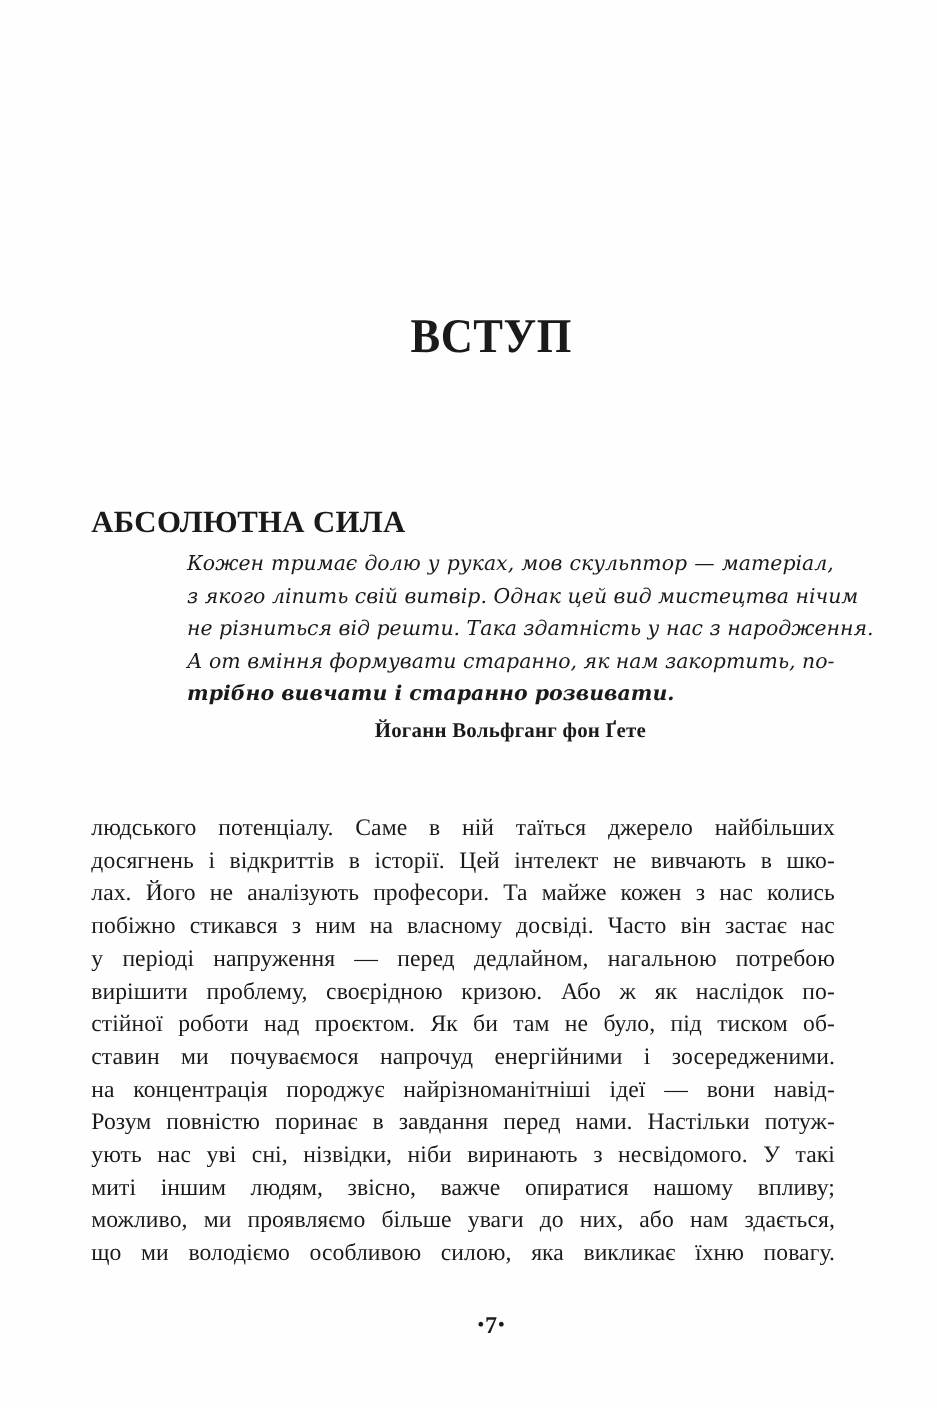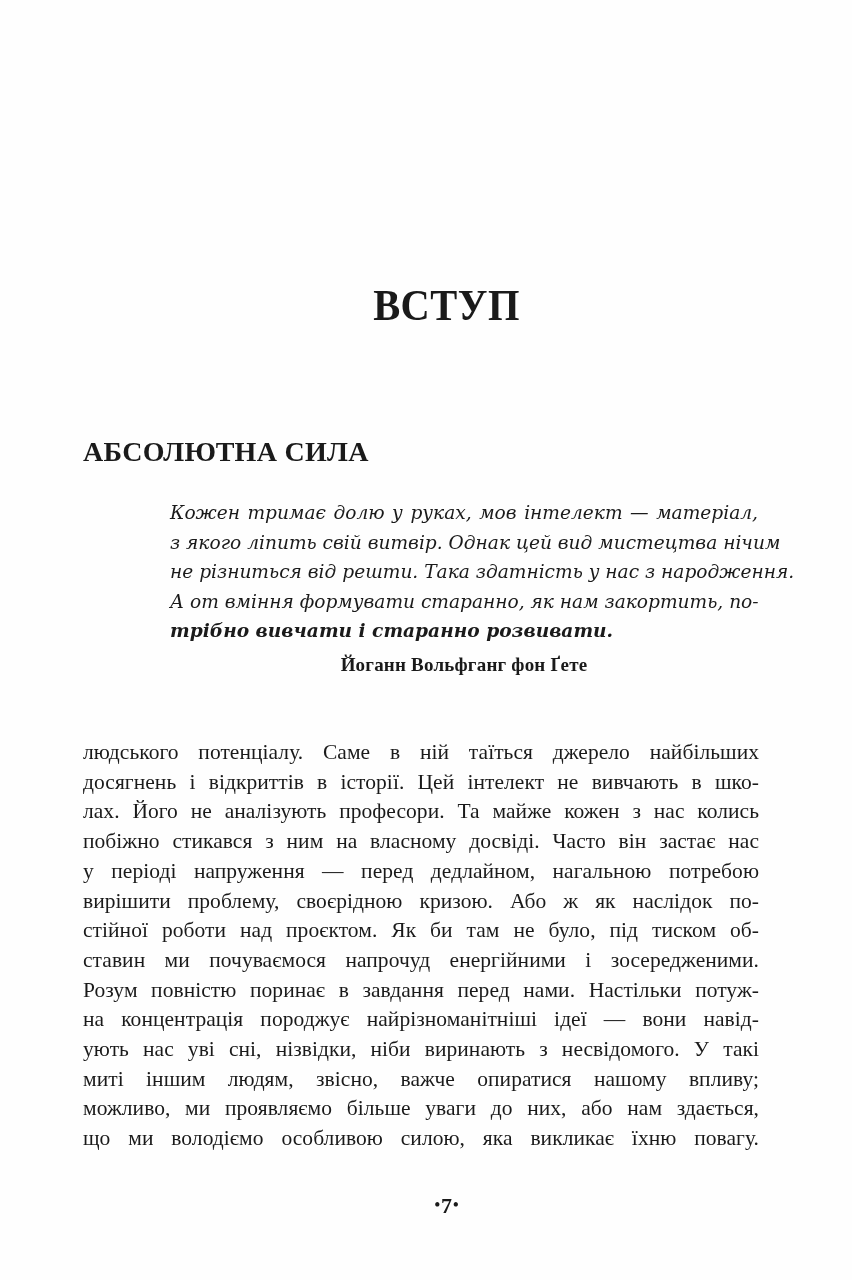--- a/index.html
+++ b/index.html
@@ -38,7 +38,7 @@
     .section-title {
       position: absolute;
       left: 83px;
-      top: 432px;
+      top: 456px;
       font-family: "Liberation Serif", serif;
       font-size: 28px;
       font-weight: bold;

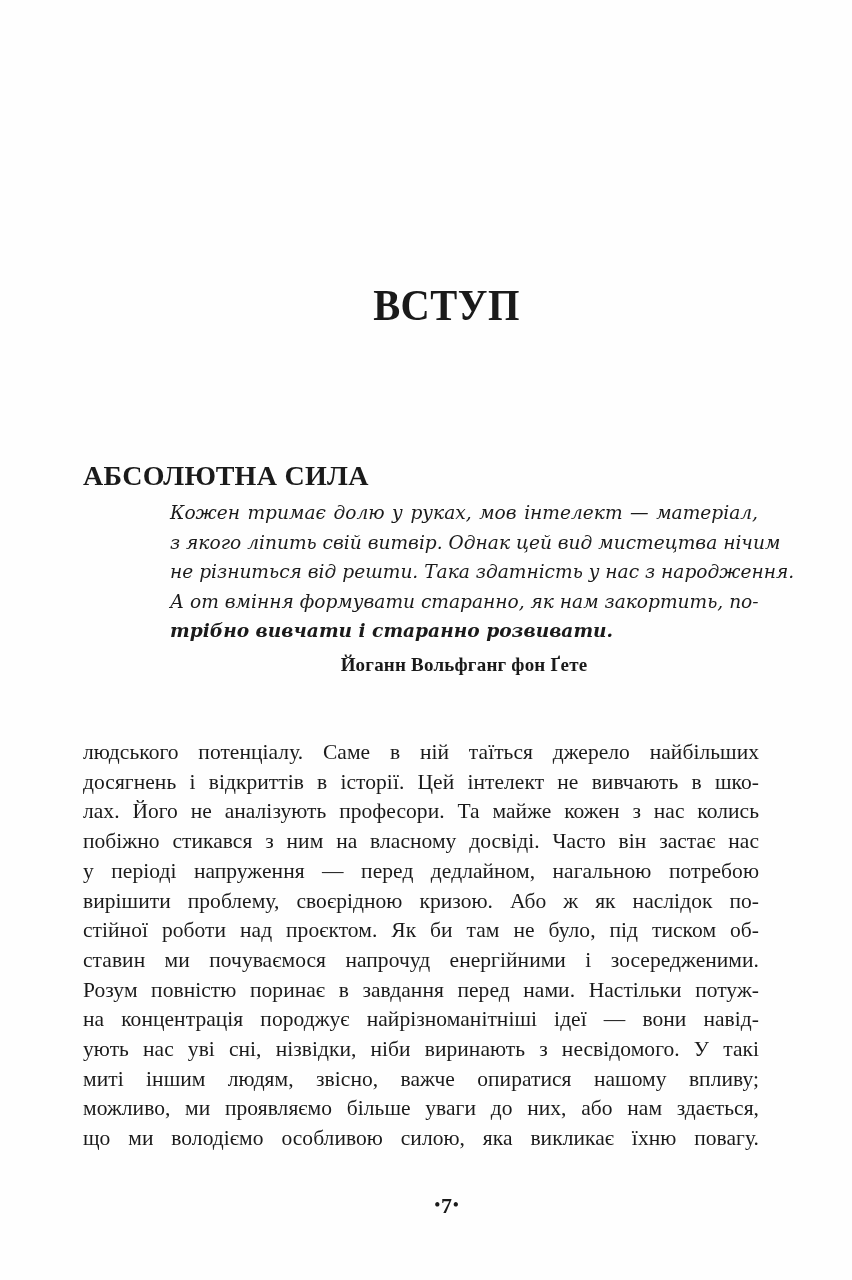--- a/index.html
+++ b/index.html
@@ -123,7 +123,7 @@
 
   <div class="epigraph">
     <p class="epigraph-text">
-      <span class="epigraph-line">Кожен тримає долю у руках, мов інтелект — матеріал,</span>
+      <span class="epigraph-line">Кожен тримає долю у руках, мов скульптор — матеріал,</span>
       <span class="epigraph-line">з якого ліпить свій витвір. Однак цей вид мистецтва нічим</span>
       <span class="epigraph-line">не різниться від решти. Така здатність у нас з народження.</span>
       <span class="epigraph-line">А от вміння формувати старанно, як нам закортить, по-</span>

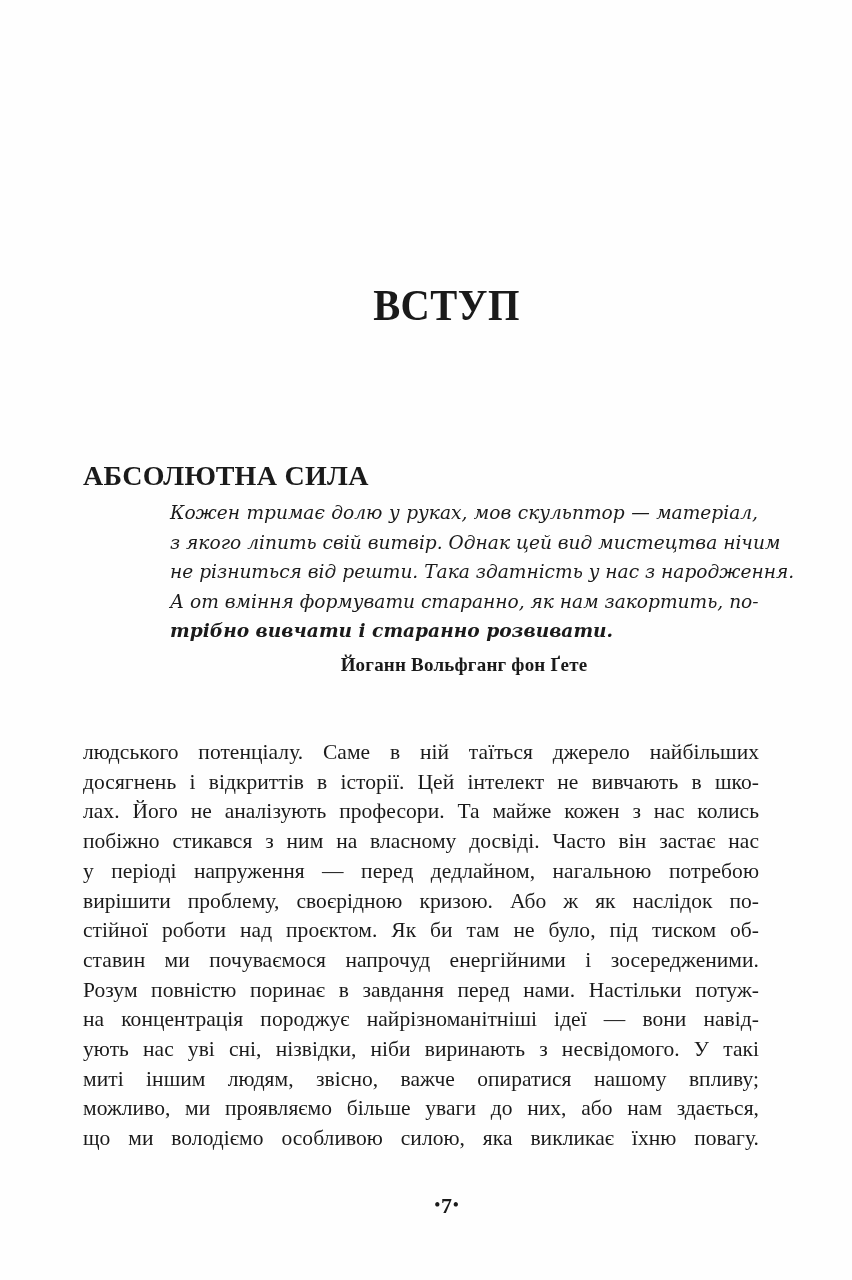--- a/index.html
+++ b/index.html
@@ -141,8 +141,8 @@
     <span class="body-line">вирішити проблему, своєрідною кризою. Або ж як наслідок по-</span>
     <span class="body-line">стійної роботи над проєктом. Як би там не було, під тиском об-</span>
     <span class="body-line">ставин ми почуваємося напрочуд енергійними і зосередженими.</span>
+    <span class="body-line">на концентрація породжує найрізноманітніші ідеї — вони навід-</span>
     <span class="body-line">Розум повністю поринає в завдання перед нами. Настільки потуж-</span>
-    <span class="body-line">на концентрація породжує найрізноманітніші ідеї — вони навід-</span>
     <span class="body-line">ують нас уві сні, нізвідки, ніби виринають з несвідомого. У такі</span>
     <span class="body-line">миті іншим людям, звісно, важче опиратися нашому впливу;</span>
     <span class="body-line">можливо, ми проявляємо більше уваги до них, або нам здається,</span>

